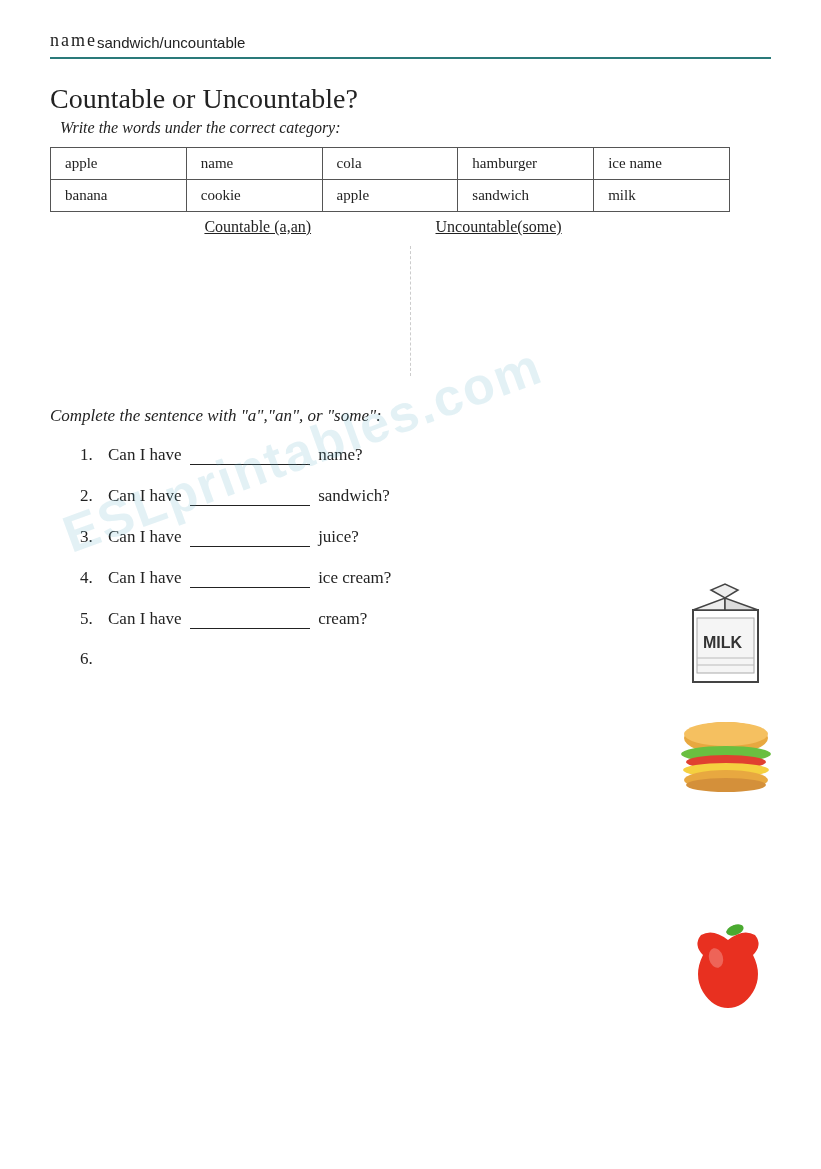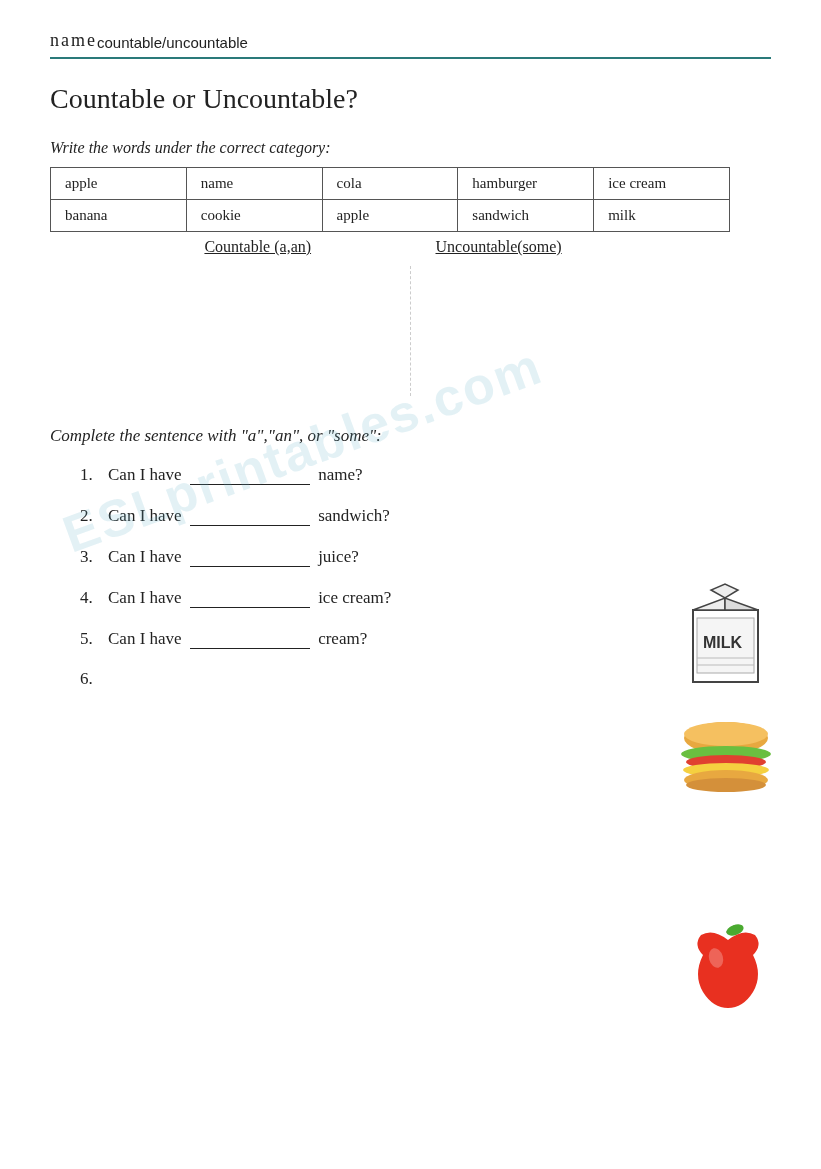--- a/index.html
+++ b/index.html
@@ -186,7 +186,7 @@
 
 <div class="header">
   <span class="header-name">name</span>
-  <span class="header-topic">countable/uncountable</span>
+  <span class="header-topic">sandwich/uncountable</span>
 </div>
 
 <div class="title">Countable or Uncountable?</div>

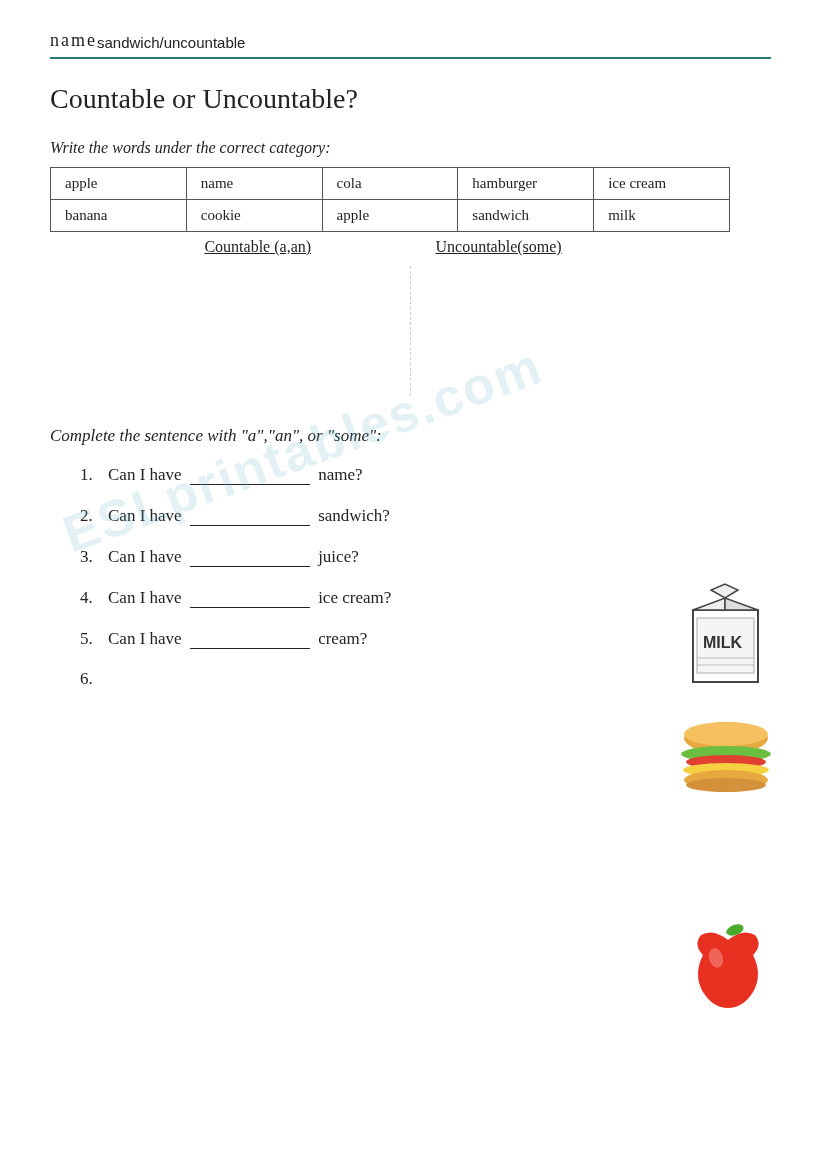--- a/index.html
+++ b/index.html
@@ -39,7 +39,7 @@
       font-size: 28px;
       font-family: 'Comic Sans MS', cursive;
       color: #222;
-      margin-bottom: 24px;
+      margin-bottom: 4px;
     }
 
     .instruction {

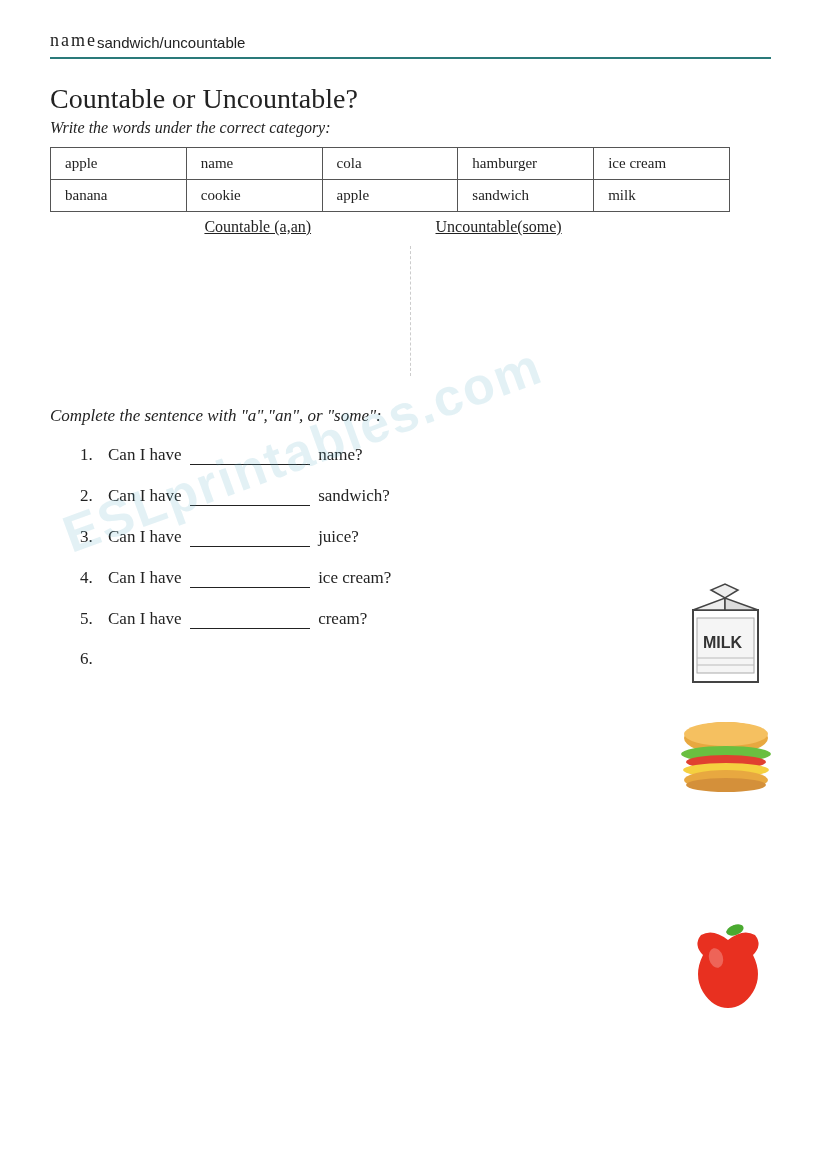--- a/index.html
+++ b/index.html
@@ -47,7 +47,7 @@
       font-size: 16px;
       color: #222;
       margin-bottom: 10px;
-      margin-left: 0;
+      margin-left: 10px;
     }
 
     .word-table {

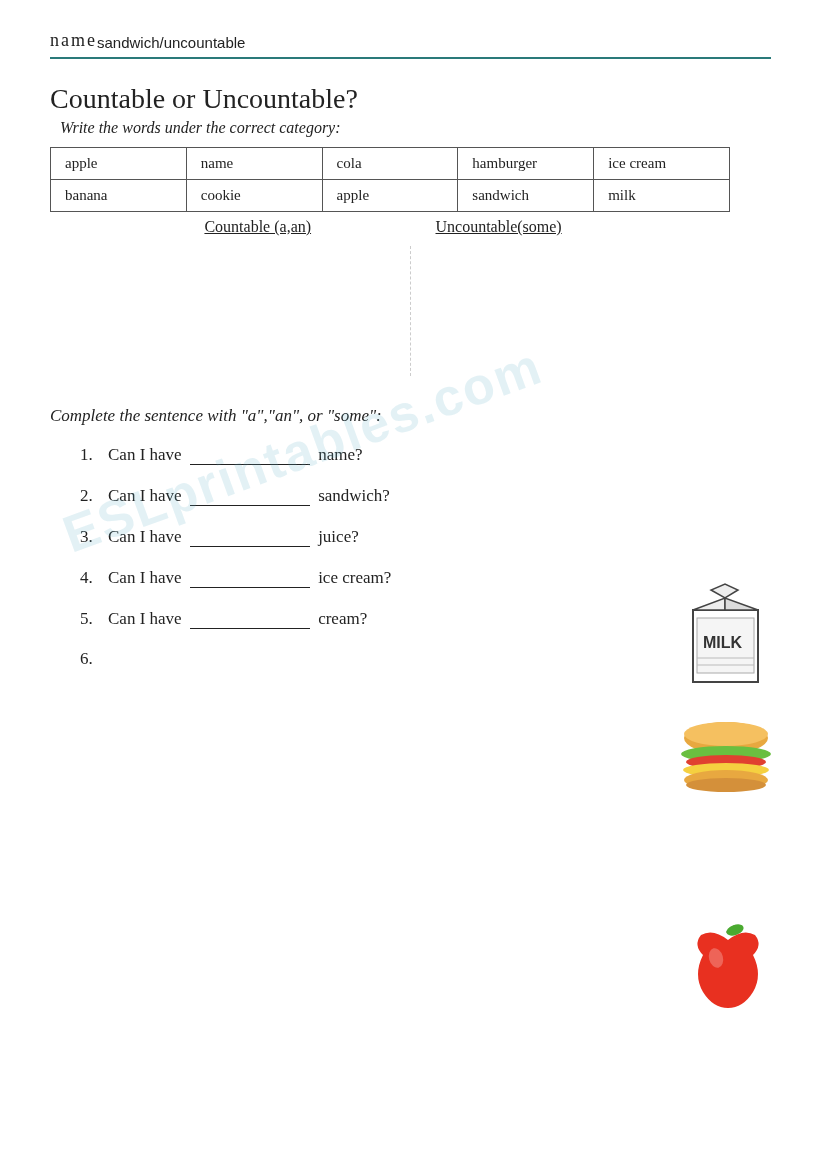--- a/index.html
+++ b/index.html
@@ -200,7 +200,7 @@
       <td>name</td>
       <td>cola</td>
       <td>hamburger</td>
-      <td>ice cream</td>
+      <td>ice name</td>
     </tr>
     <tr>
       <td>banana</td>

